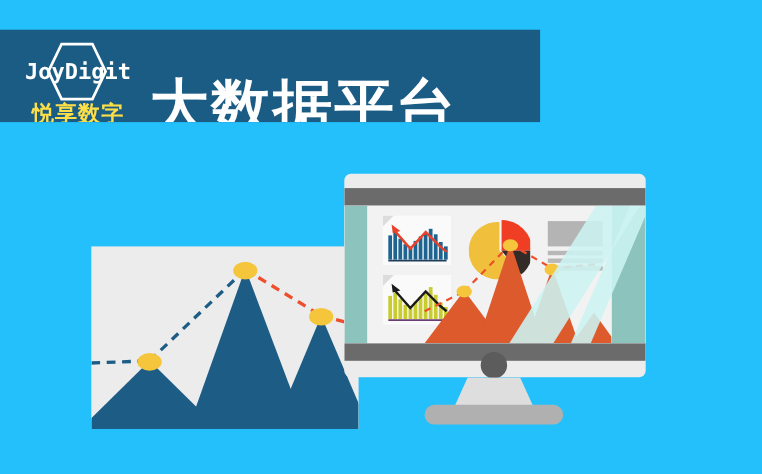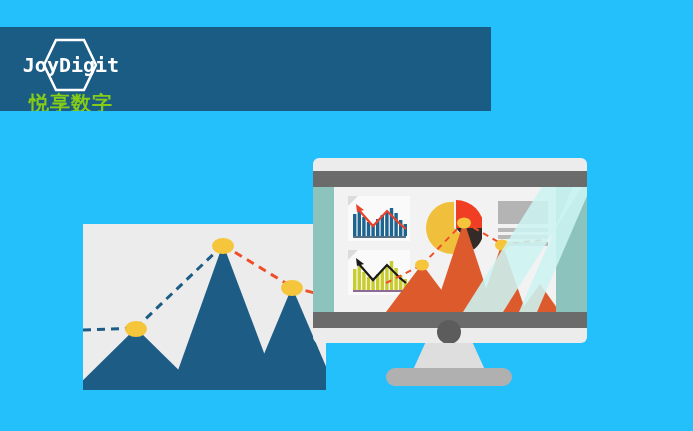--- a/index.html
+++ b/index.html
@@ -62,7 +62,7 @@
     top: 54px;
     width: 110px;
     text-align: center;
-    color: #84cc16;
+    color: #fde047;
     font-family: "DejaVu Sans", sans-serif;
     font-size: 20px;
     font-weight: bold;

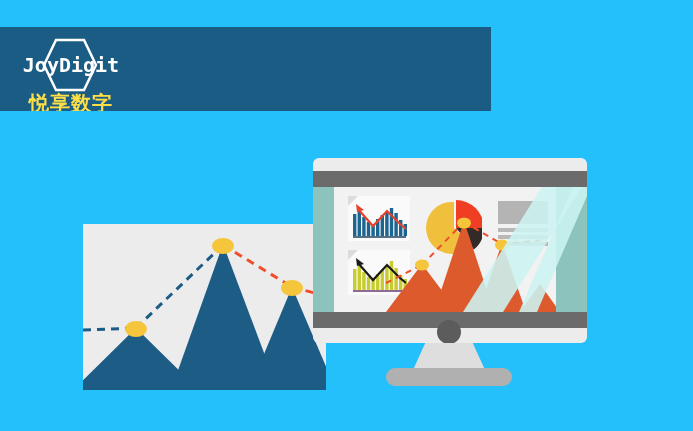--- a/index.html
+++ b/index.html
@@ -250,6 +250,7 @@
       <div id="logo-subtext">悦享数字</div>
     </div>
 
+    <div id="banner-title">大数据平台</div>
   </div>
 
   <div id="left-panel">

